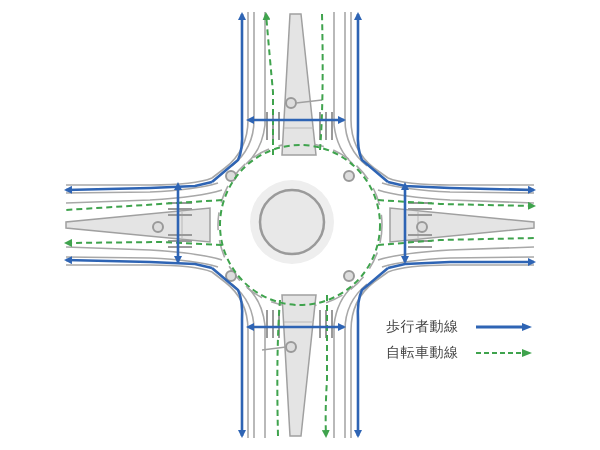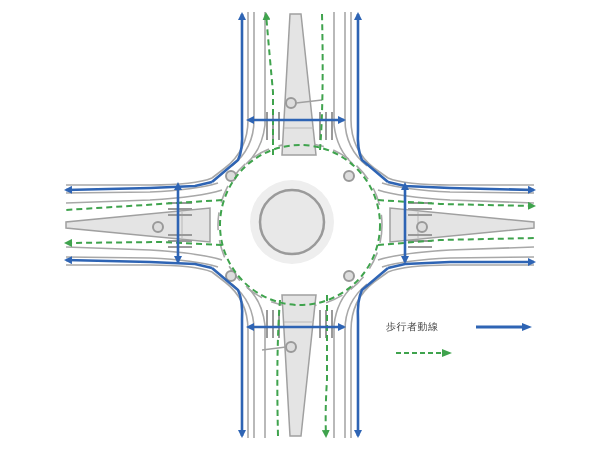--- a/index.html
+++ b/index.html
@@ -7,7 +7,7 @@
   #diagram { position:absolute; left:0; top:0; width:600px; height:450px; }
   .legend { position:absolute; left:386px; top:314px; width:160px; }
   .legend-row { display:flex; align-items:center; height:26px; }
-  .legend-label { font-size:10px; color:#444444; width:80px; letter-spacing:0.5px; }
+  .legend-label { font-size:14px; color:#444444; width:80px; letter-spacing:0.5px; }
   .legend-swatch { width:56px; height:10px; margin-left:10px; }
 </style>
 </head>

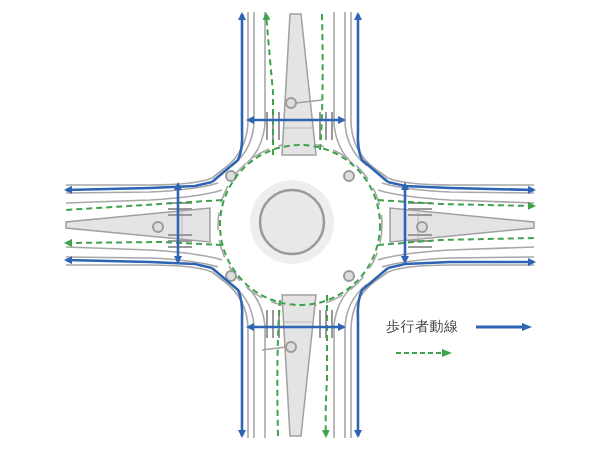--- a/index.html
+++ b/index.html
@@ -156,6 +156,7 @@
     </svg>
   </div>
   <div class="legend-row">
+    <span class="legend-label">自転車動線</span>
     <svg class="legend-swatch" viewBox="0 0 56 10">
       <line x1="0" y1="5" x2="48" y2="5" stroke="#3fa34d" stroke-width="2" stroke-dasharray="5 3"></line>
       <path d="M46,1 L56,5 L46,9 z" fill="#3fa34d"></path>

